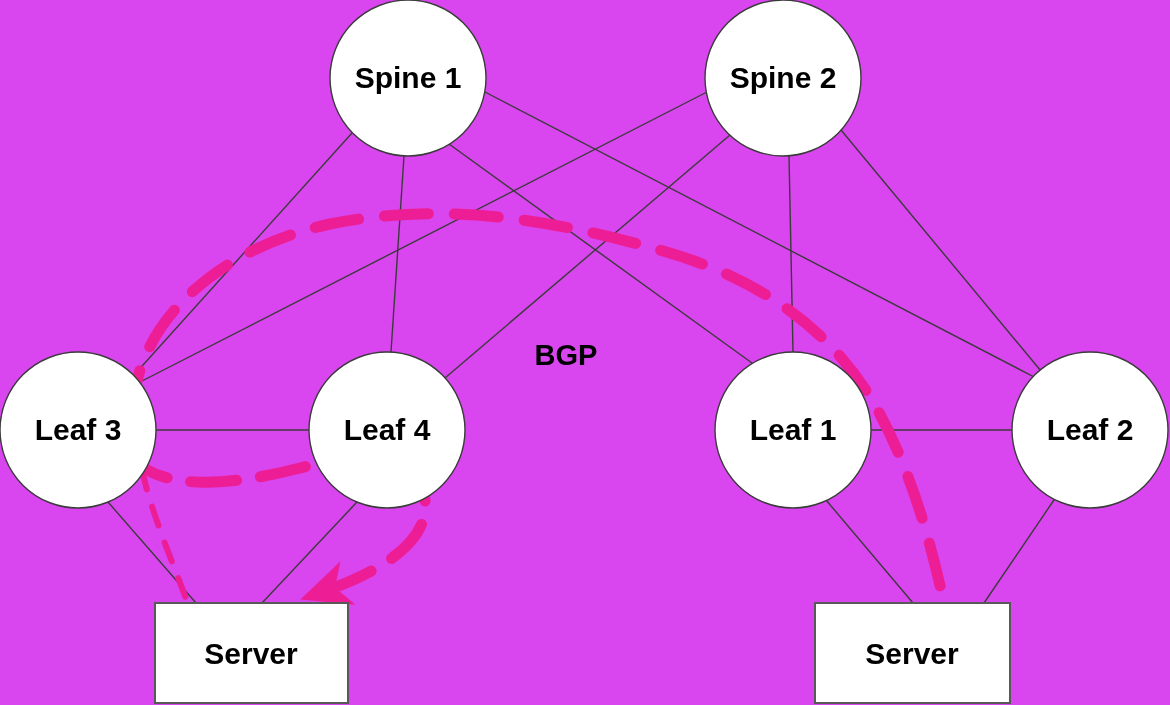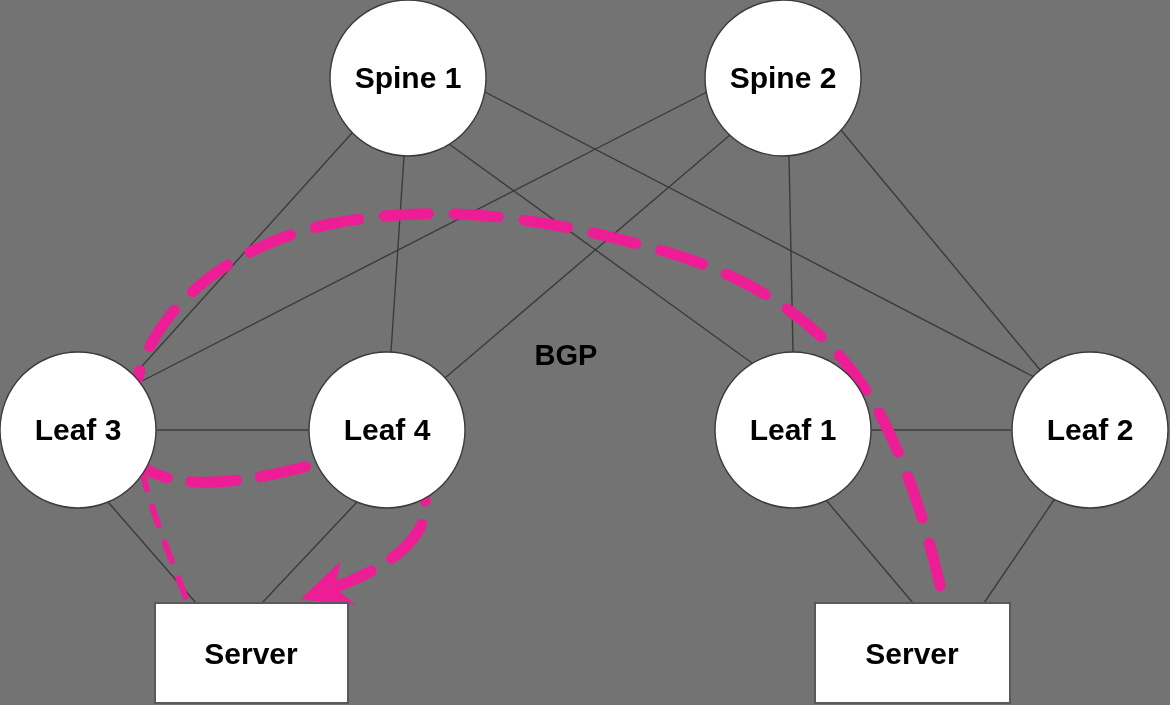--- a/index.html
+++ b/index.html
@@ -11,7 +11,7 @@
     position: relative;
     width: 1170px;
     height: 705px;
-    background: #737373;
+    background: #d946ef;
     font-family: "Liberation Sans", sans-serif;
     text-align: right;
   }

